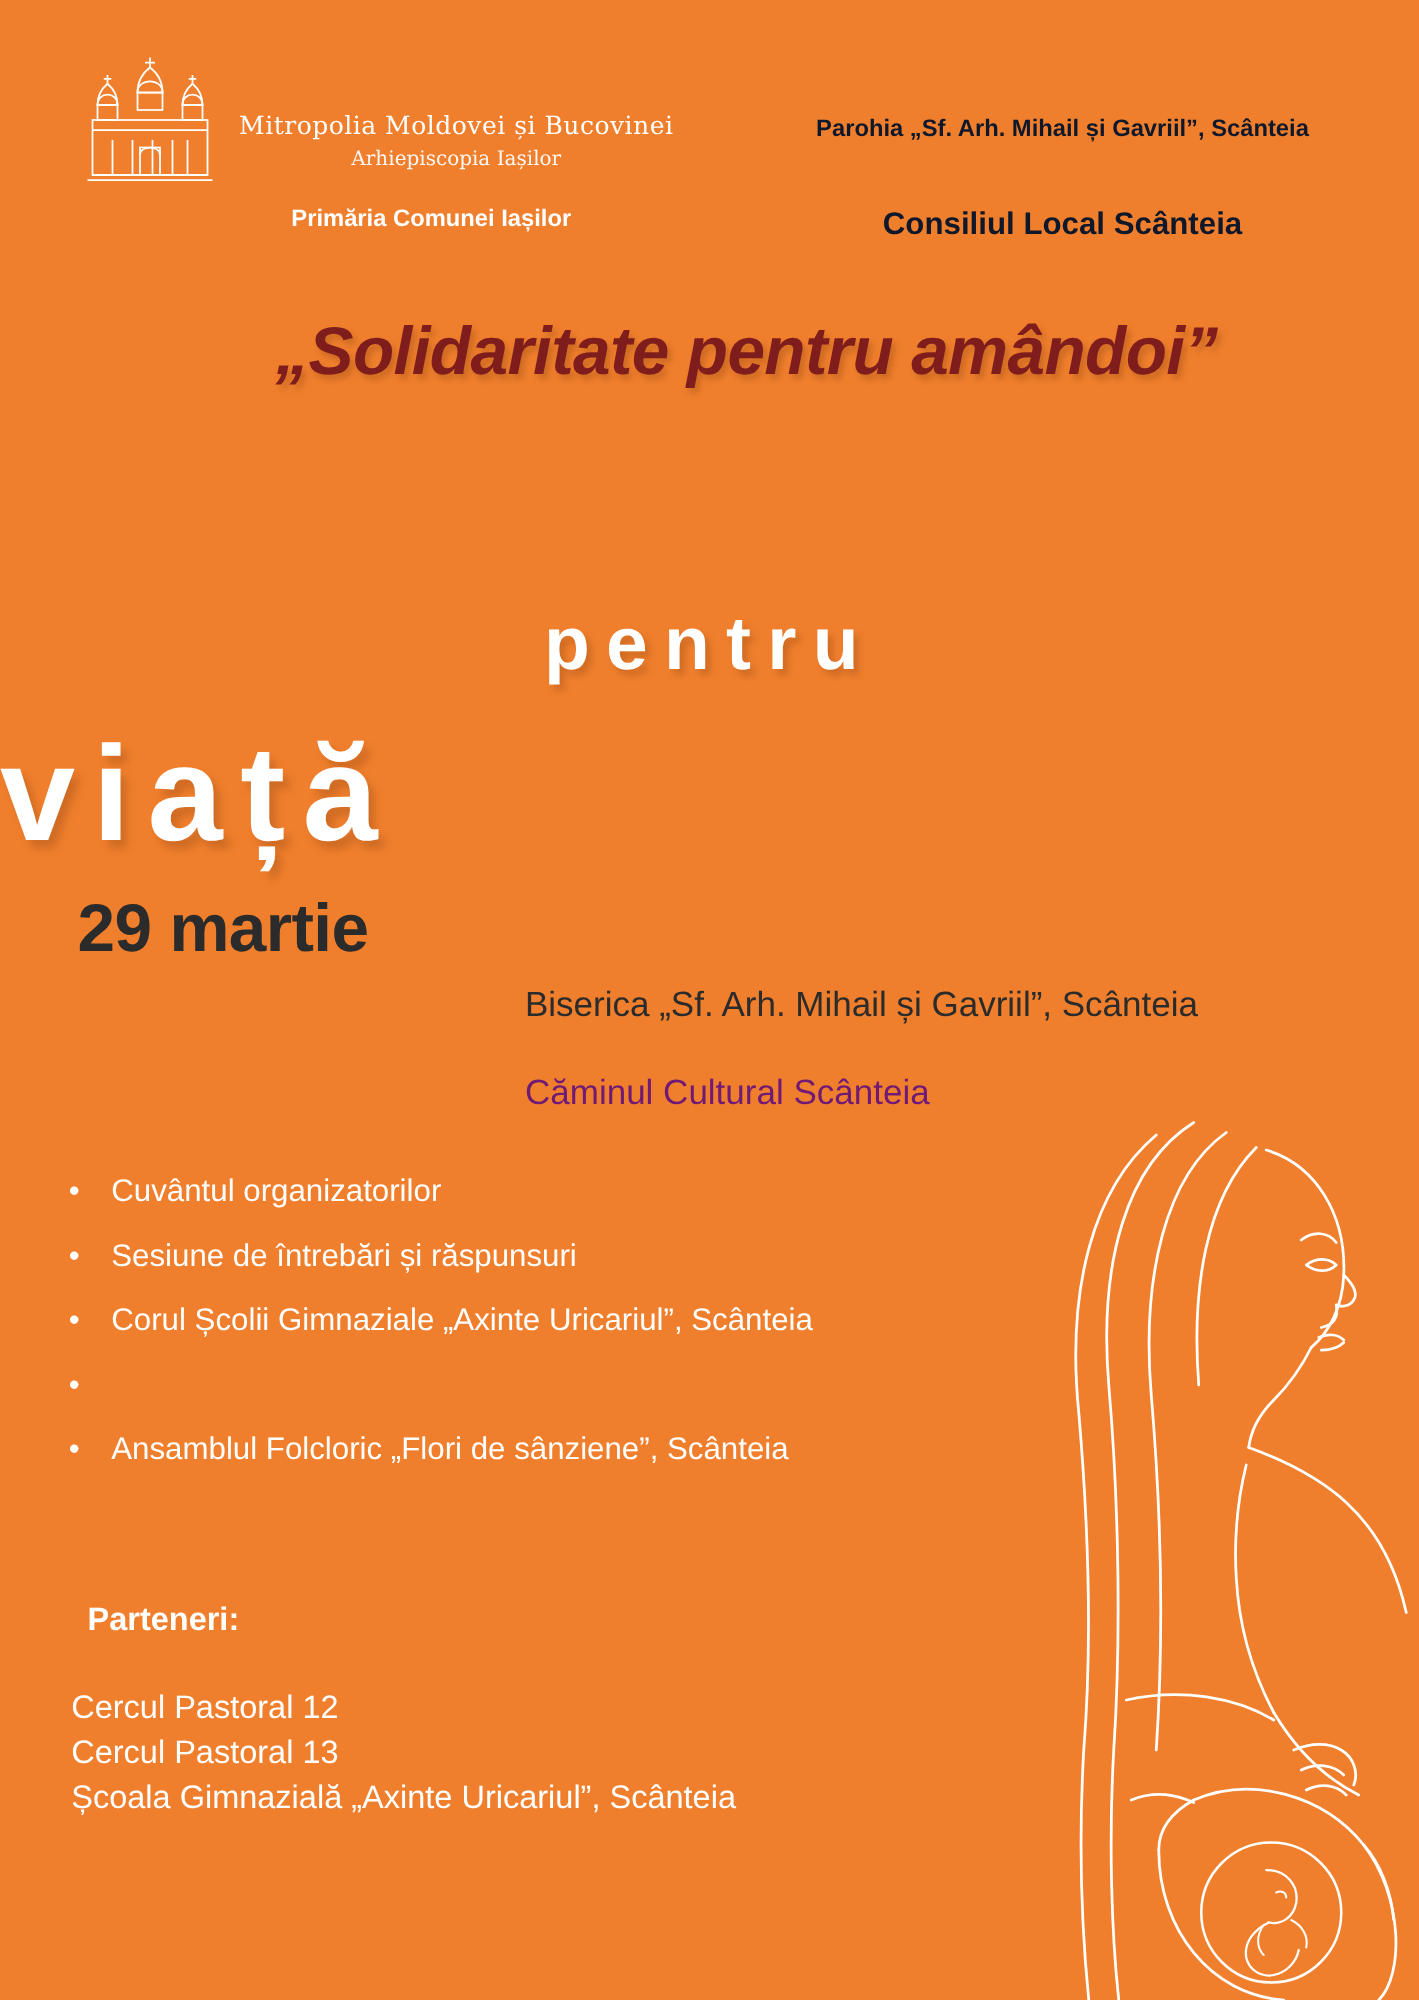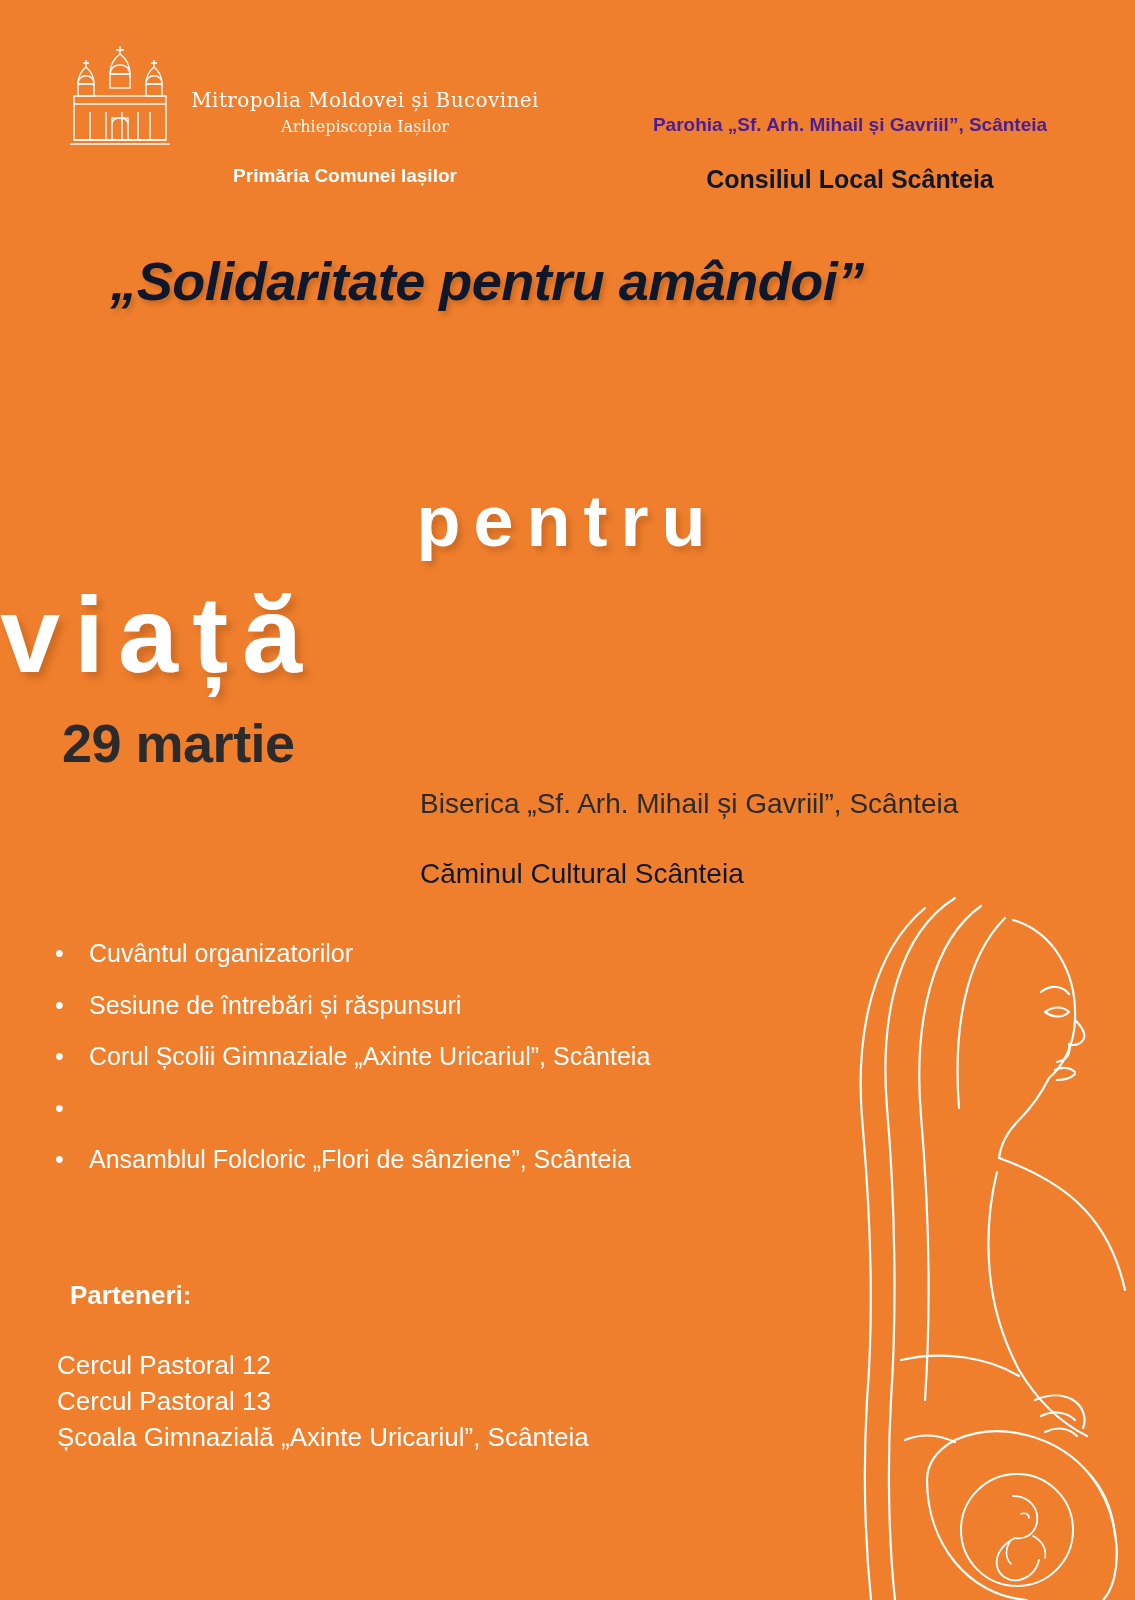--- a/index.html
+++ b/index.html
@@ -62,10 +62,10 @@
   .parish {
     position: absolute;
     left: 600px;
-    top: 114px;
+    top: 93px;
     width: 500px;
     text-align: center;
-    color: #4c1d95;
+    color: #0f172a;
     font-size: 19px;
     font-weight: bold;
     white-space: nowrap;

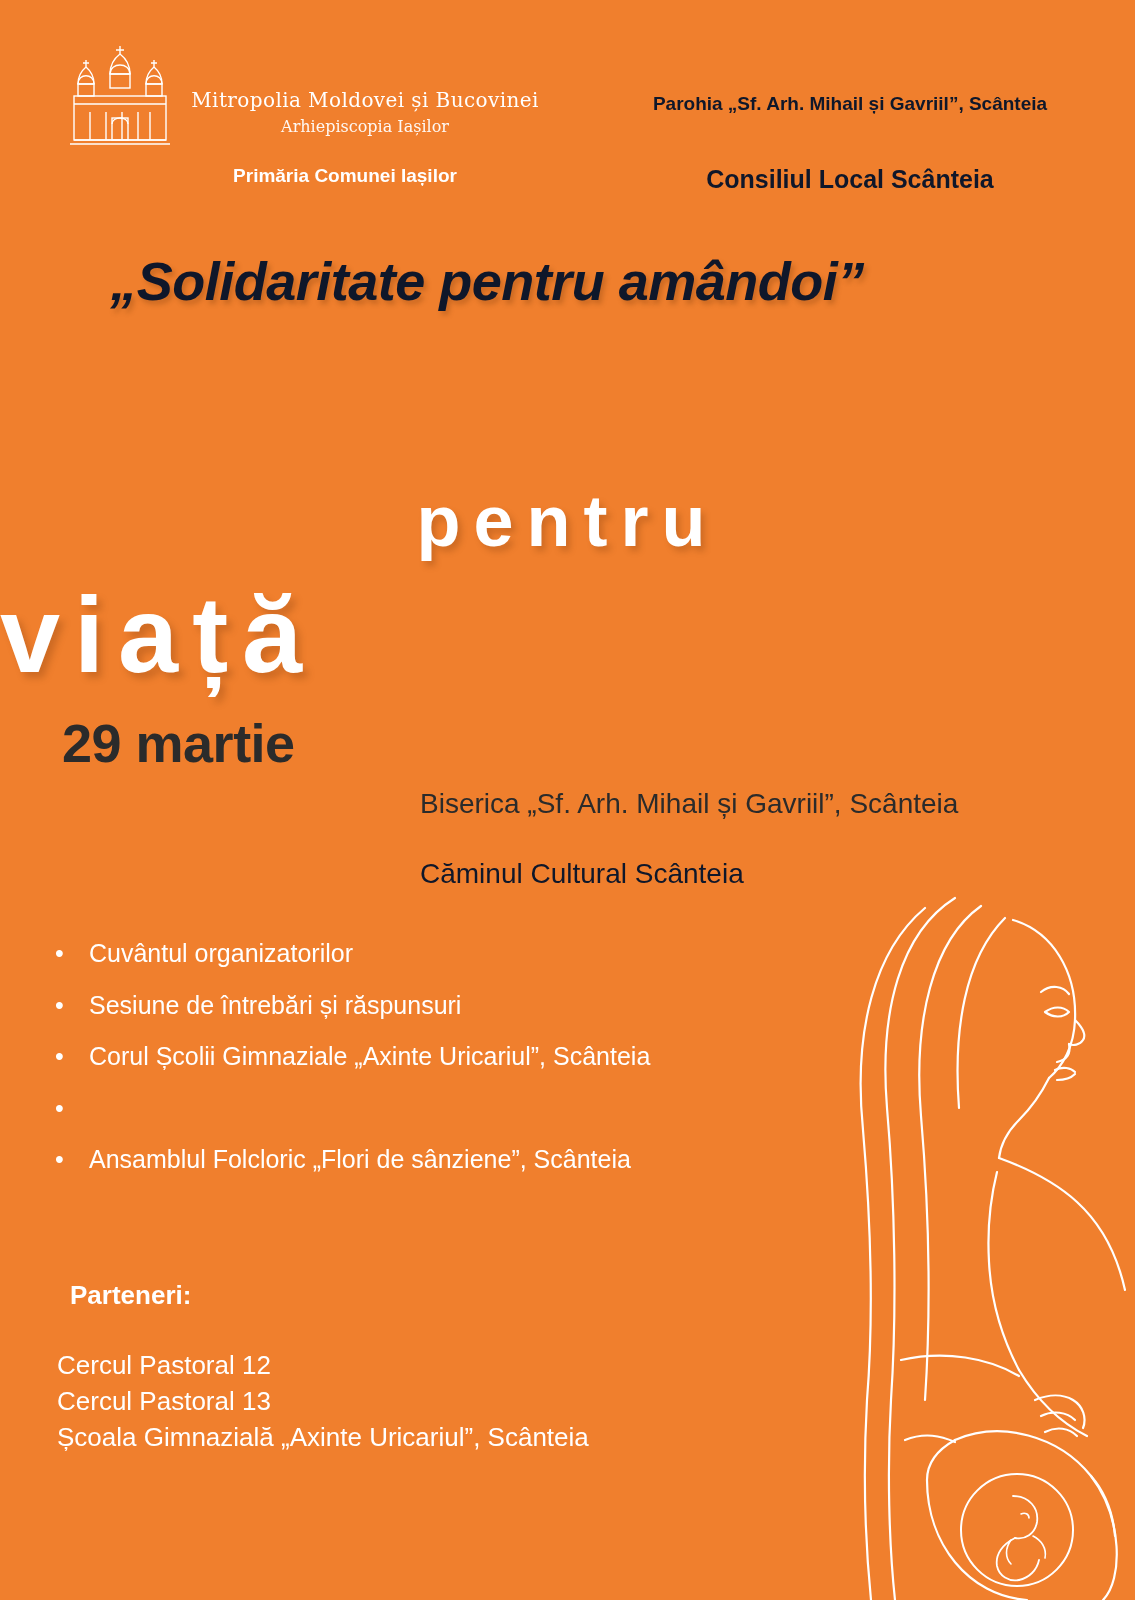--- a/index.html
+++ b/index.html
@@ -99,8 +99,8 @@
     top: 250px;
     left: 0;
     width: 974px;
-    text-align: center;
-    color: #0f172a;
+    text-align: right;
+    color: #7f1d1d;
     font-size: 54px;
     font-weight: bold;
     font-style: italic;

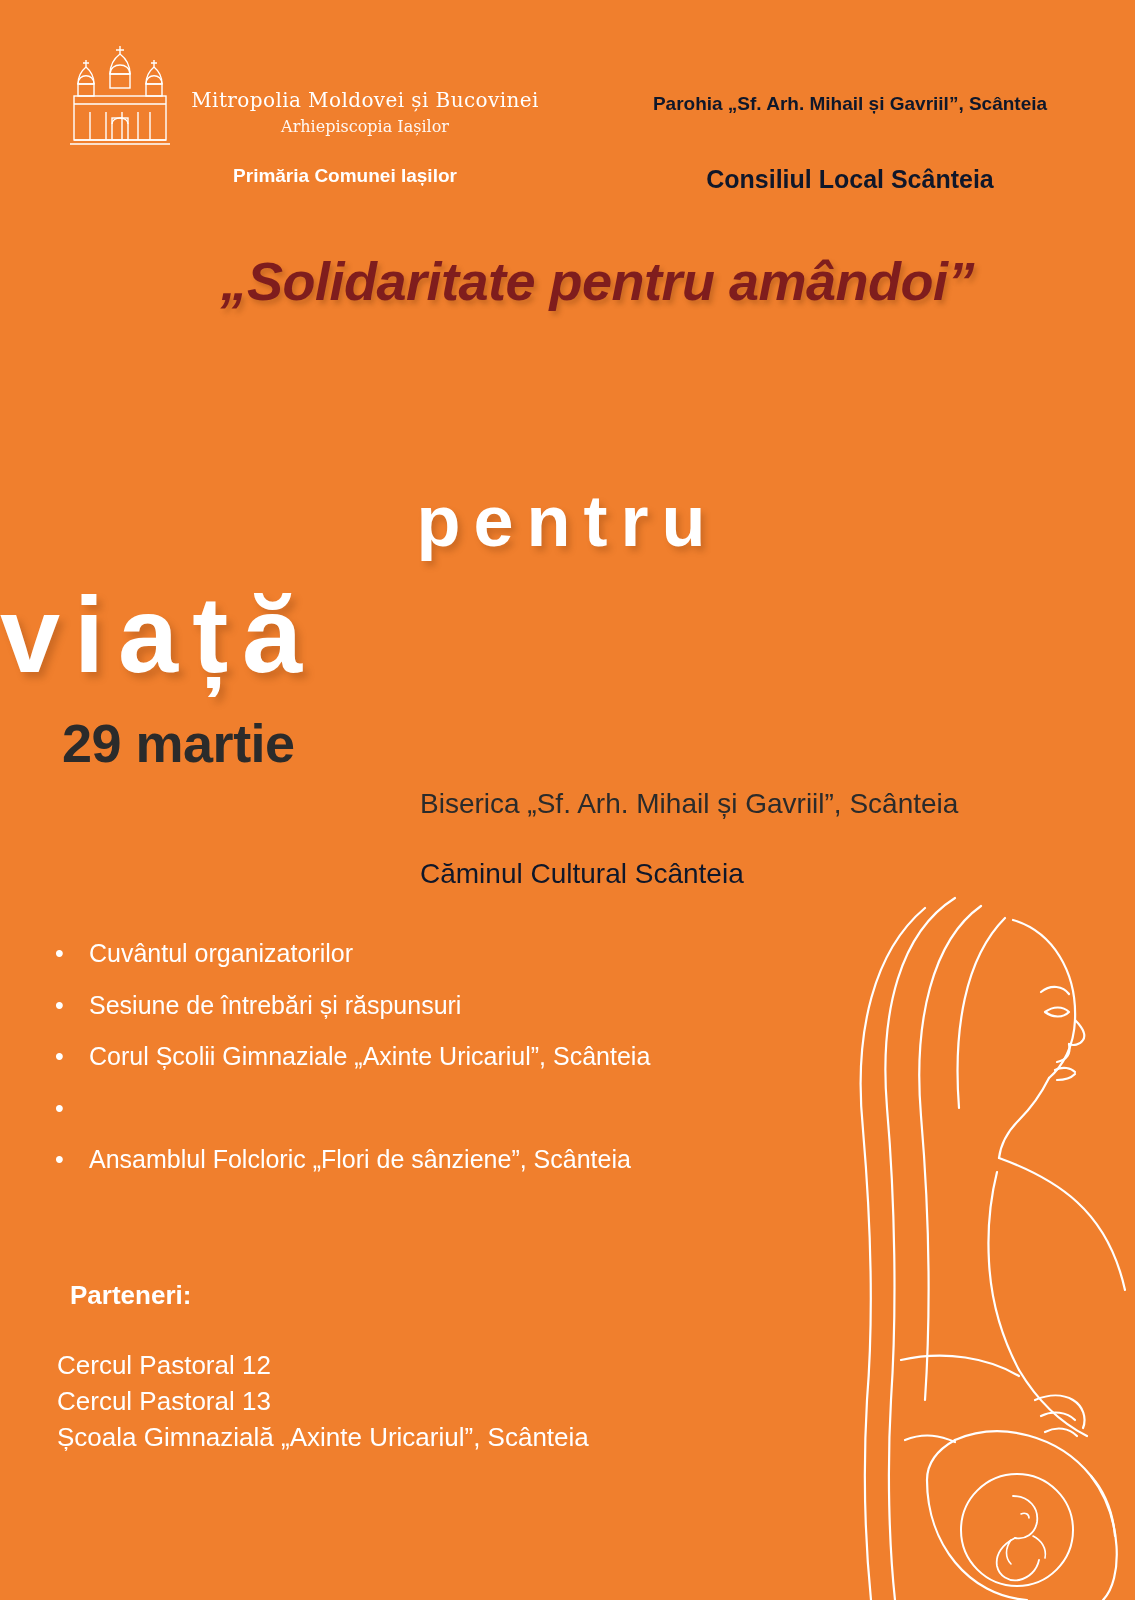--- a/index.html
+++ b/index.html
@@ -129,7 +129,7 @@
     width: 1135px;
     text-align: center;
     color: #ffffff;
-    font-size: 72px;
+    font-size: 60px;
     font-weight: bold;
     letter-spacing: 13px;
     text-shadow: 4px 5px 6px rgba(120,55,10,0.28);

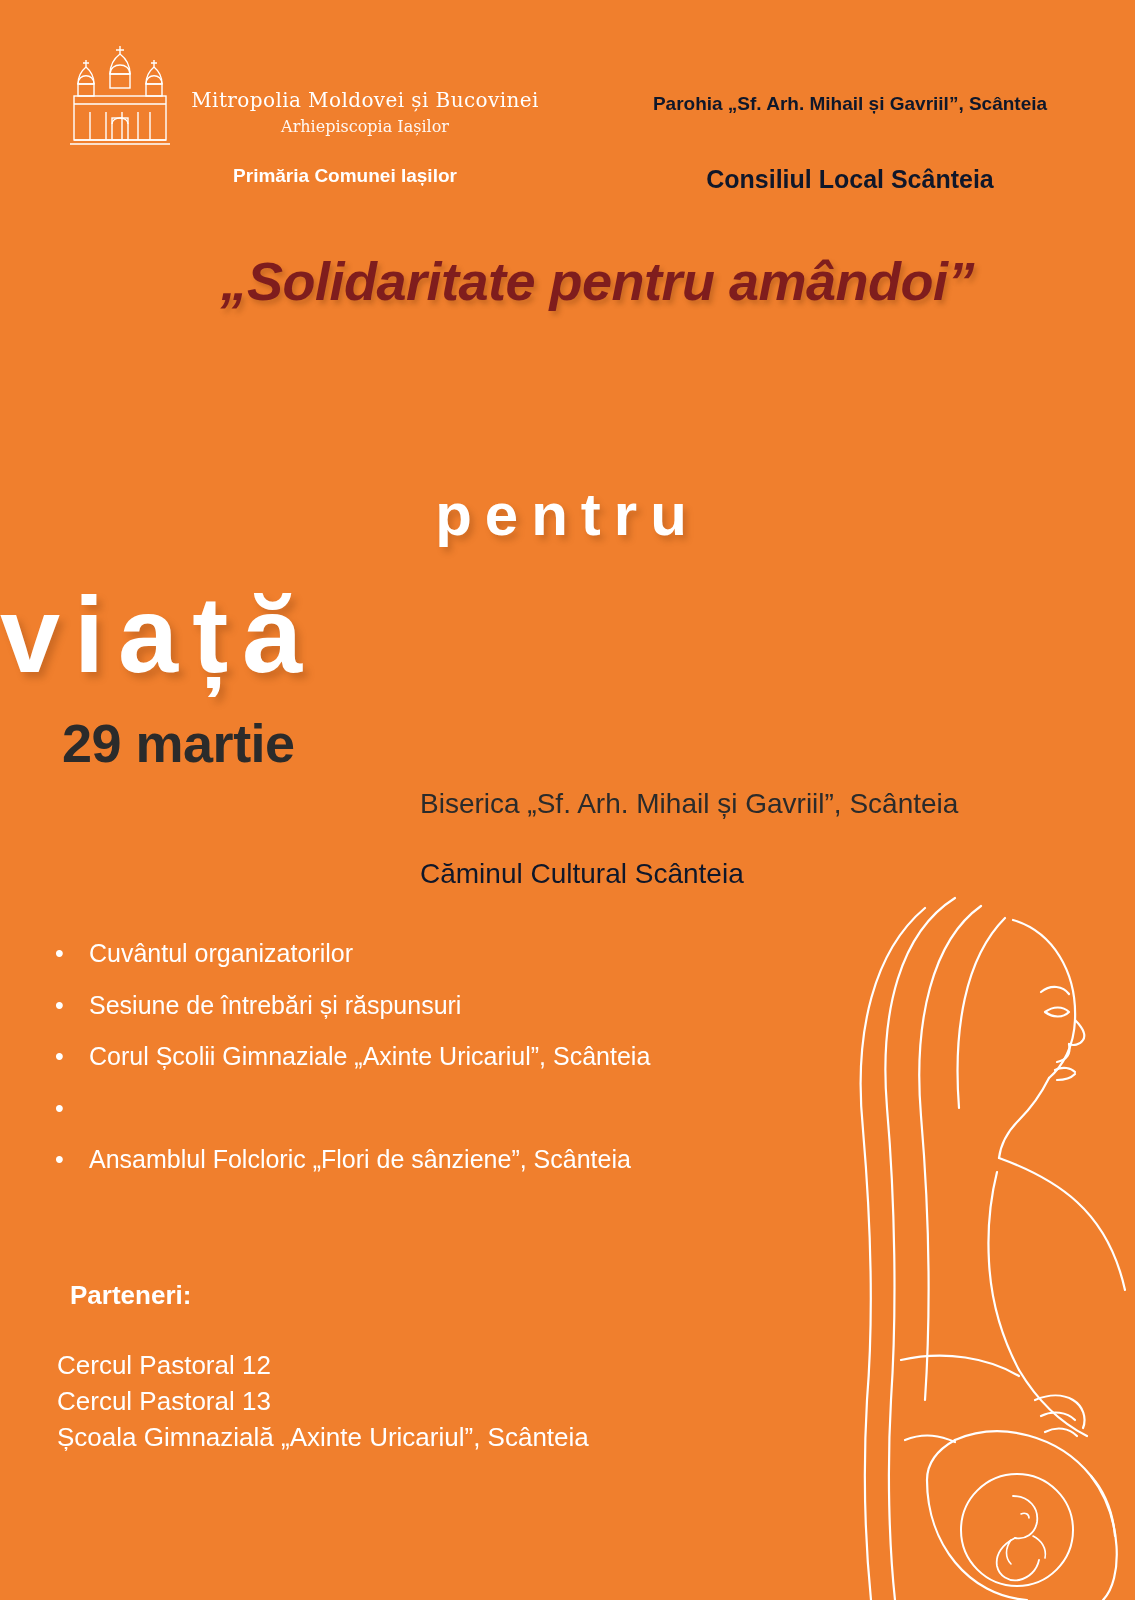--- a/index.html
+++ b/index.html
@@ -181,7 +181,7 @@
     position: absolute;
     left: 420px;
     top: 858px;
-    color: #0f172a;
+    color: #701a75;
     font-size: 28px;
     white-space: nowrap;
   }

